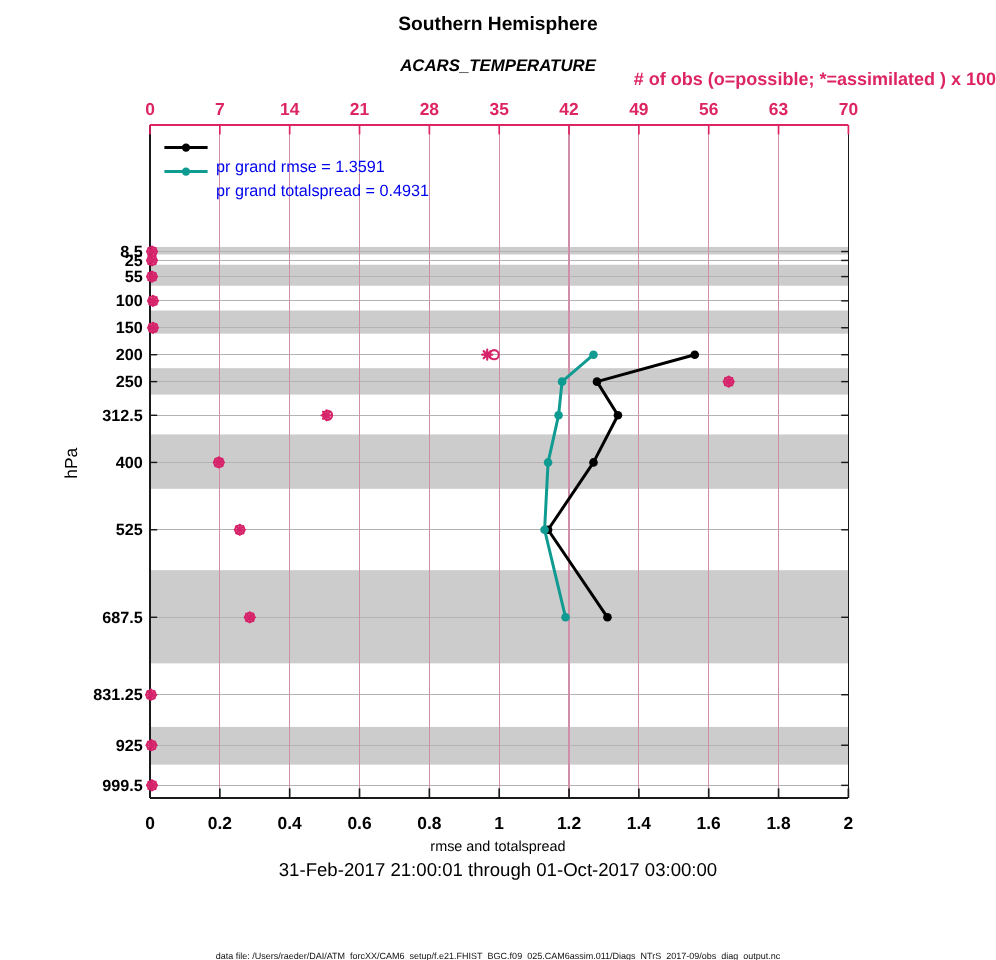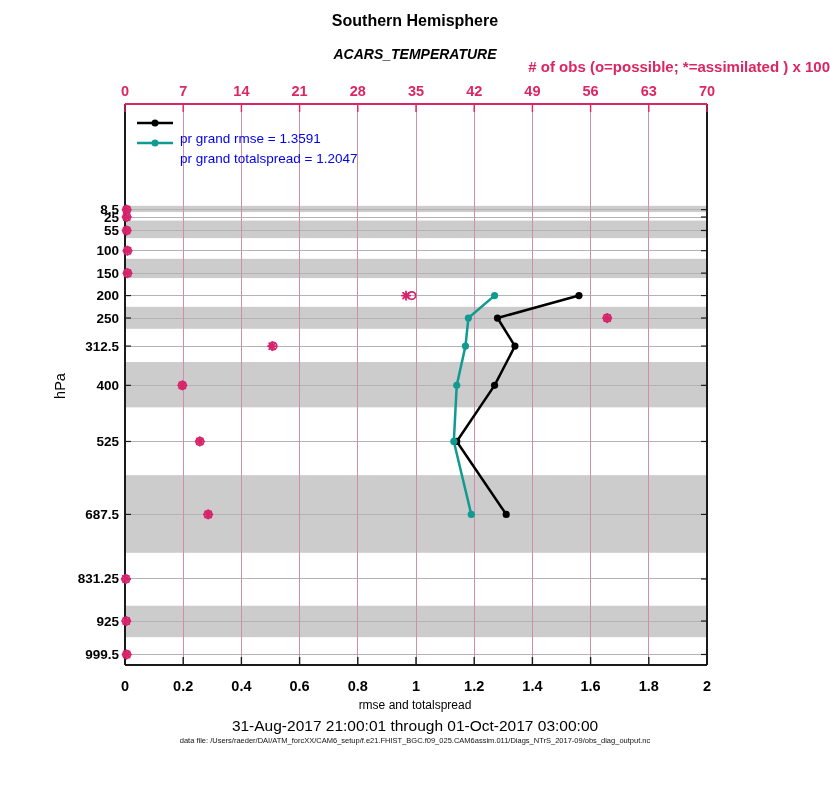--- a/index.html
+++ b/index.html
@@ -206,7 +206,7 @@
         <line id="ls2-line" x1="1" y1="5" x2="37" y2="5" stroke-width="2.5" stroke="#0f9b91"></line>
         <circle id="ls2-dot" cx="19" cy="5" r="3.5" fill="#0f9b91"></circle>
       </svg>
-      <span id="leg2" style="color: rgb(0, 0, 238);">pr grand totalspread = 1.2047</span>
+      <span id="leg2" style="color: rgb(0, 0, 238);">pr grand totalspread = 0.4931</span>
     </div>
   </div>
 

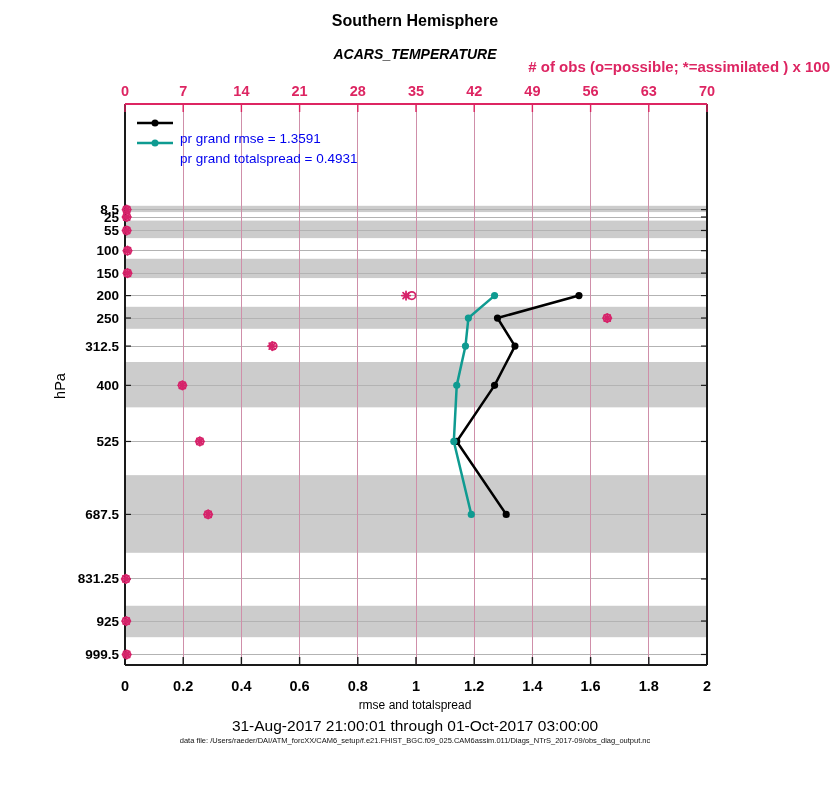--- a/index.html
+++ b/index.html
@@ -212,7 +212,7 @@
 
   <div class="ylab">hPa</div>
   <div class="ctext xlab">rmse and totalspread</div>
-  <div class="ctext dates">31-Aug-2017 21:00:01 through 01-Oct-2017 03:00:00</div>
+  <div class="ctext dates">31-Feb-2017 21:00:01 through 01-Oct-2017 03:00:00</div>
   <div class="ctext datafile">data file: /Users/raeder/DAI/ATM_forcXX/CAM6_setup/f.e21.FHIST_BGC.f09_025.CAM6assim.011/Diags_NTrS_2017-09/obs_diag_output.nc</div>
 </div>
 

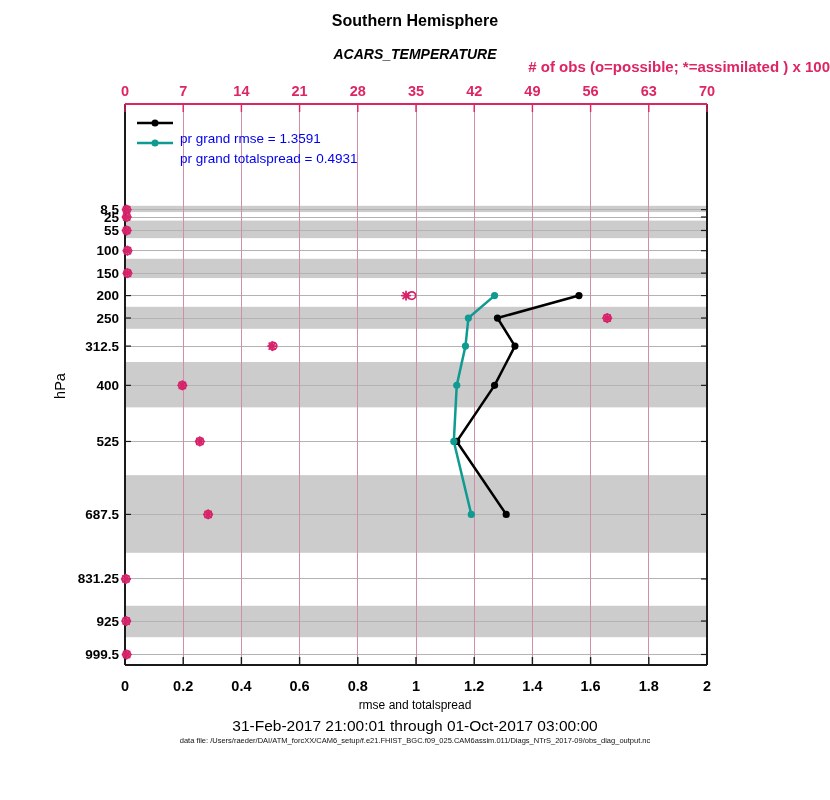--- a/index.html
+++ b/index.html
@@ -11,7 +11,7 @@
   .obs-label{top:58px;font-size:15px;font-weight:700;}
   .xlab{top:698px;font-size:12px;font-weight:400;}
   .dates{top:717px;font-size:15.5px;font-weight:400;}
-  .datafile{top:736px;font-size:7.5px;font-weight:400;color:#111;}
+  .datafile{top:792px;font-size:7.5px;font-weight:400;color:#111;}
   .ylab{position:absolute;left:30px;top:378px;width:60px;text-align:center;
         font-size:14.5px;font-weight:400;transform:rotate(-90deg);transform-origin:center;}
   #plot{position:absolute;left:0;top:0;}

